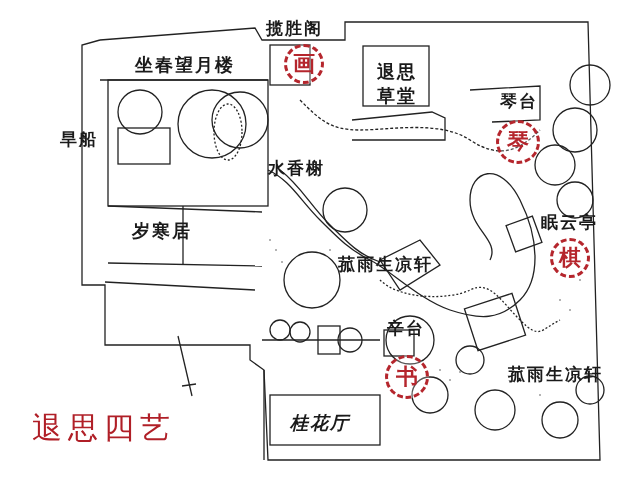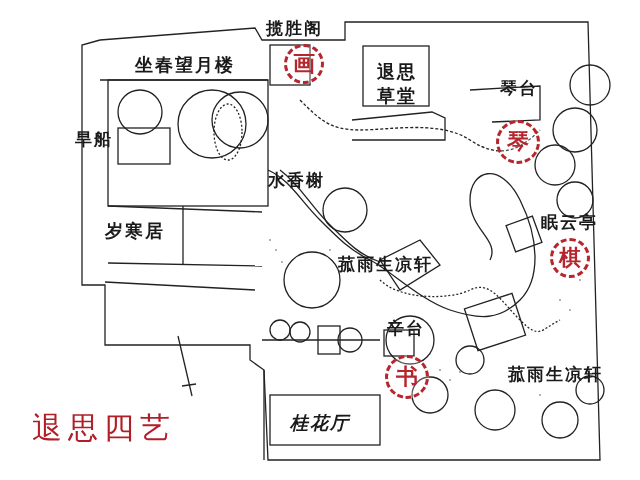--- a/index.html
+++ b/index.html
@@ -105,7 +105,7 @@
 <div class="label big" style="left:125px;top:56px;margin-left:10px;">坐春望月楼</div>
 <div class="label" style="left:75px;top:131px;">旱船</div>
 <div class="label big stack" style="left:377px;top:52px;">退思草堂</div>
-<div class="label" style="left:500px;top:80px;">琴台</div>
+<div class="label" style="left:500px;top:93px;">琴台</div>
 <div class="label" style="left:268px;top:172px;">水香榭</div>
 <div class="label big" style="left:105px;top:222px;">岁寒居</div>
 <div class="label" style="left:541px;top:214px;">眠云亭</div>

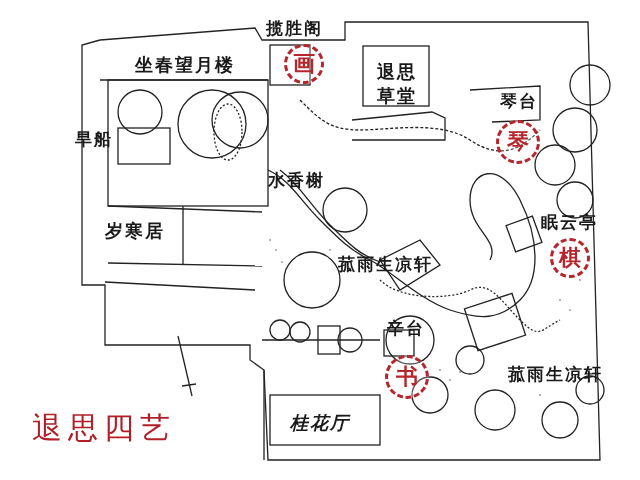--- a/index.html
+++ b/index.html
@@ -103,7 +103,7 @@
 
 <div class="label" style="left:266px;top:20px;">揽胜阁</div>
 <div class="label big" style="left:125px;top:56px;margin-left:10px;">坐春望月楼</div>
-<div class="label" style="left:75px;top:131px;">旱船</div>
+<div class="label" style="left:60px;top:131px;">旱船</div>
 <div class="label big stack" style="left:377px;top:52px;">退思草堂</div>
 <div class="label" style="left:500px;top:93px;">琴台</div>
 <div class="label" style="left:268px;top:172px;">水香榭</div>

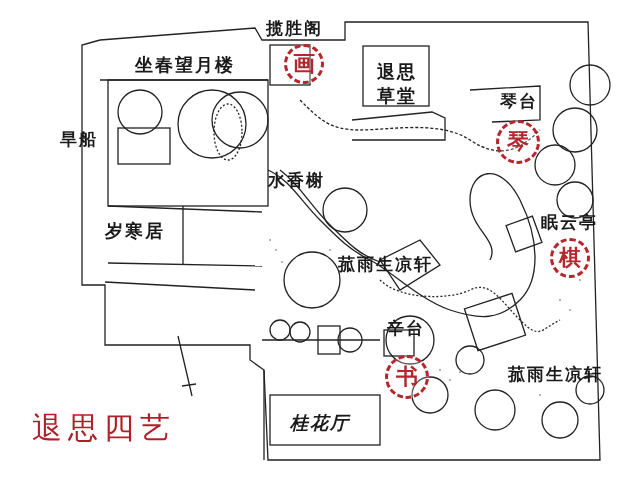--- a/index.html
+++ b/index.html
@@ -106,7 +106,7 @@
 <div class="label" style="left:60px;top:131px;">旱船</div>
 <div class="label big stack" style="left:377px;top:52px;">退思草堂</div>
 <div class="label" style="left:500px;top:93px;">琴台</div>
-<div class="label" style="left:268px;top:172px;">水香榭</div>
+<div class="label" style="left:268px;top:160px;">水香榭</div>
 <div class="label big" style="left:105px;top:222px;">岁寒居</div>
 <div class="label" style="left:541px;top:214px;">眠云亭</div>
 <div class="label" style="left:338px;top:256px;">菰雨生凉轩</div>

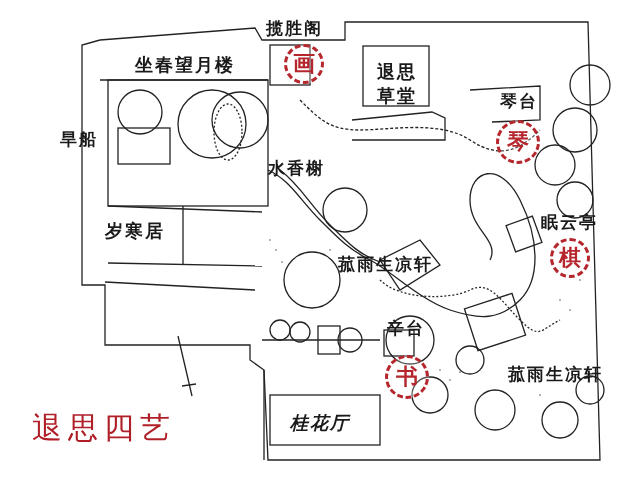--- a/index.html
+++ b/index.html
@@ -107,7 +107,7 @@
 <div class="label big stack" style="left:377px;top:52px;">退思草堂</div>
 <div class="label" style="left:500px;top:93px;">琴台</div>
 <div class="label" style="left:268px;top:160px;">水香榭</div>
-<div class="label big" style="left:105px;top:222px;">岁寒居</div>
+<div class="label big" style="left:132px;top:222px;">岁寒居</div>
 <div class="label" style="left:541px;top:214px;">眠云亭</div>
 <div class="label" style="left:338px;top:256px;">菰雨生凉轩</div>
 <div class="label" style="left:387px;top:320px;">辛台</div>

